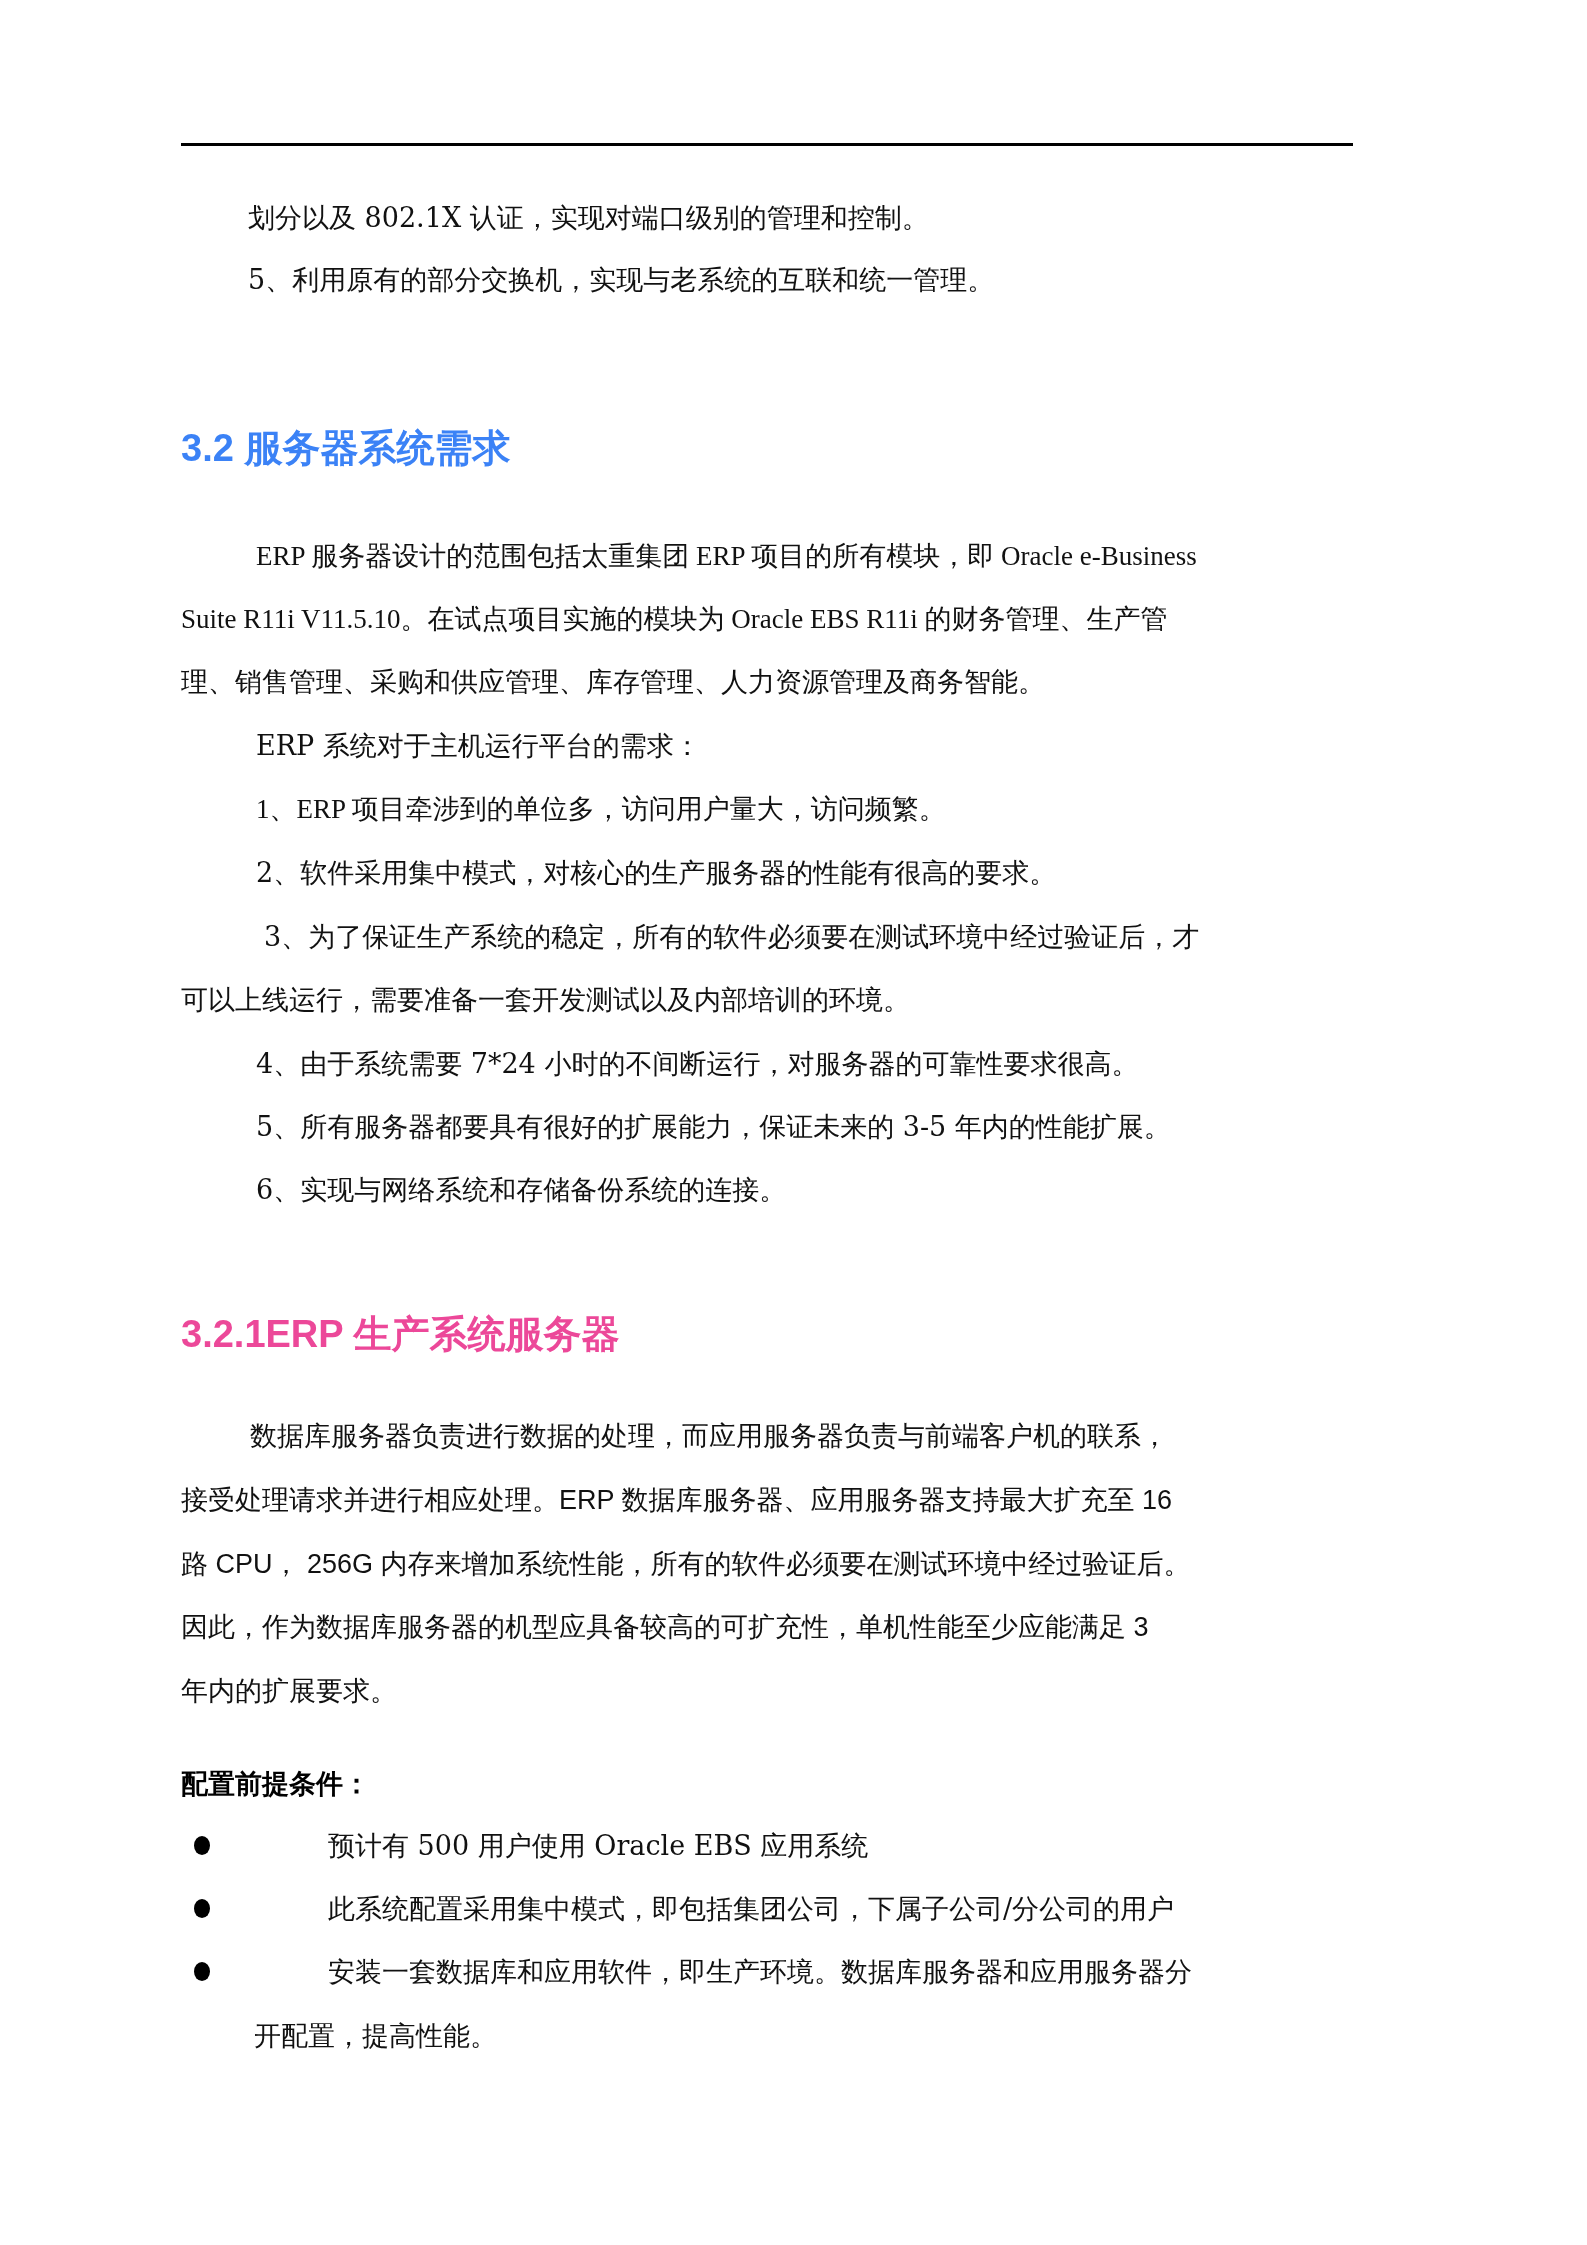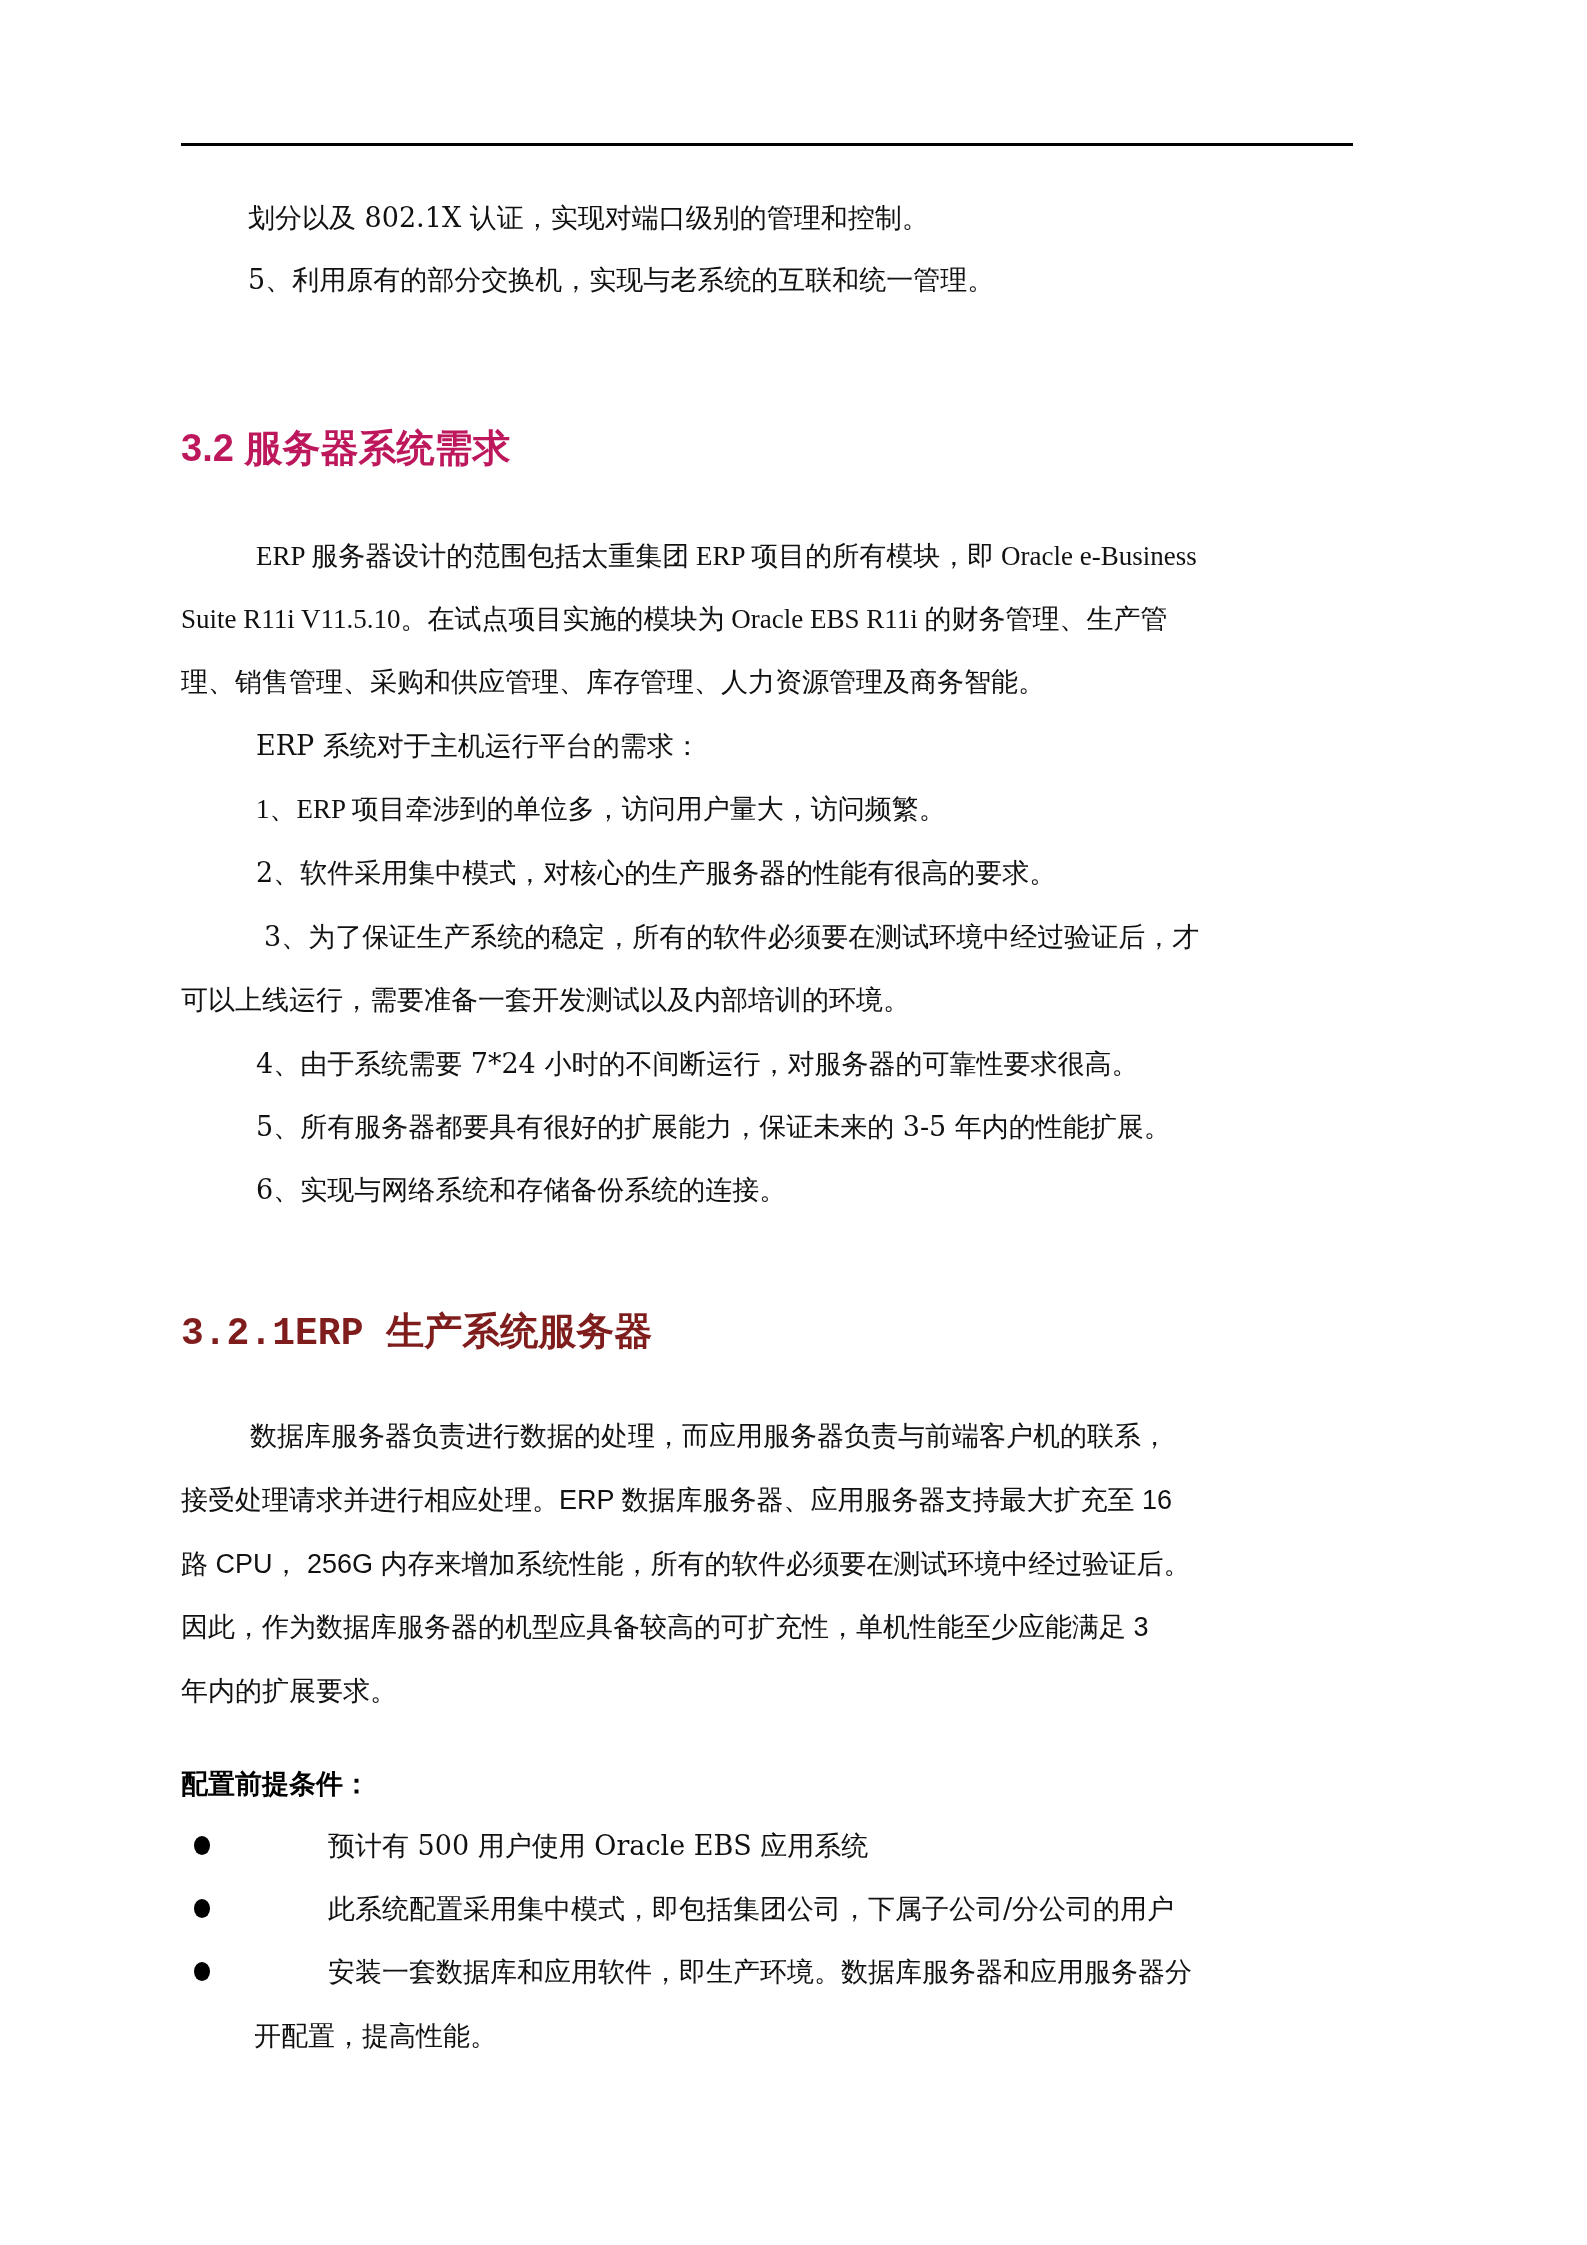--- a/index.html
+++ b/index.html
@@ -9,7 +9,7 @@
   .line { position: absolute; white-space: nowrap; font-family: "DejaVu Serif", "Liberation Serif", serif; font-size: 27px; line-height: 32px; color: #111; }
   .serif-roman { font-family: "Liberation Serif", "DejaVu Serif", serif; }
   .sans { font-family: "Liberation Sans", "DejaVu Sans", sans-serif; }
-  .h2 { position: absolute; font-family: "Liberation Sans", "DejaVu Sans", sans-serif; font-weight: bold; font-size: 38px; line-height: 44px; color: #be185d; white-space: nowrap; }
+  .h2 { position: absolute; font-family: "Liberation Sans", "DejaVu Sans", sans-serif; font-weight: bold; font-size: 38px; line-height: 44px; color: #3b82f6; white-space: nowrap; }
   .h3 { position: absolute; font-family: Liberation Mono, monospace; font-weight: bold; font-size: 38px; line-height: 44px; color: #7f1d1d; white-space: nowrap; }
   .label-bold { position: absolute; font-family: "Liberation Sans", "DejaVu Sans", sans-serif; font-weight: bold; font-size: 27px; line-height: 32px; white-space: nowrap; }
   .bullet { position: absolute; width: 16px; height: 19px; border-radius: 50%; background: #000; }

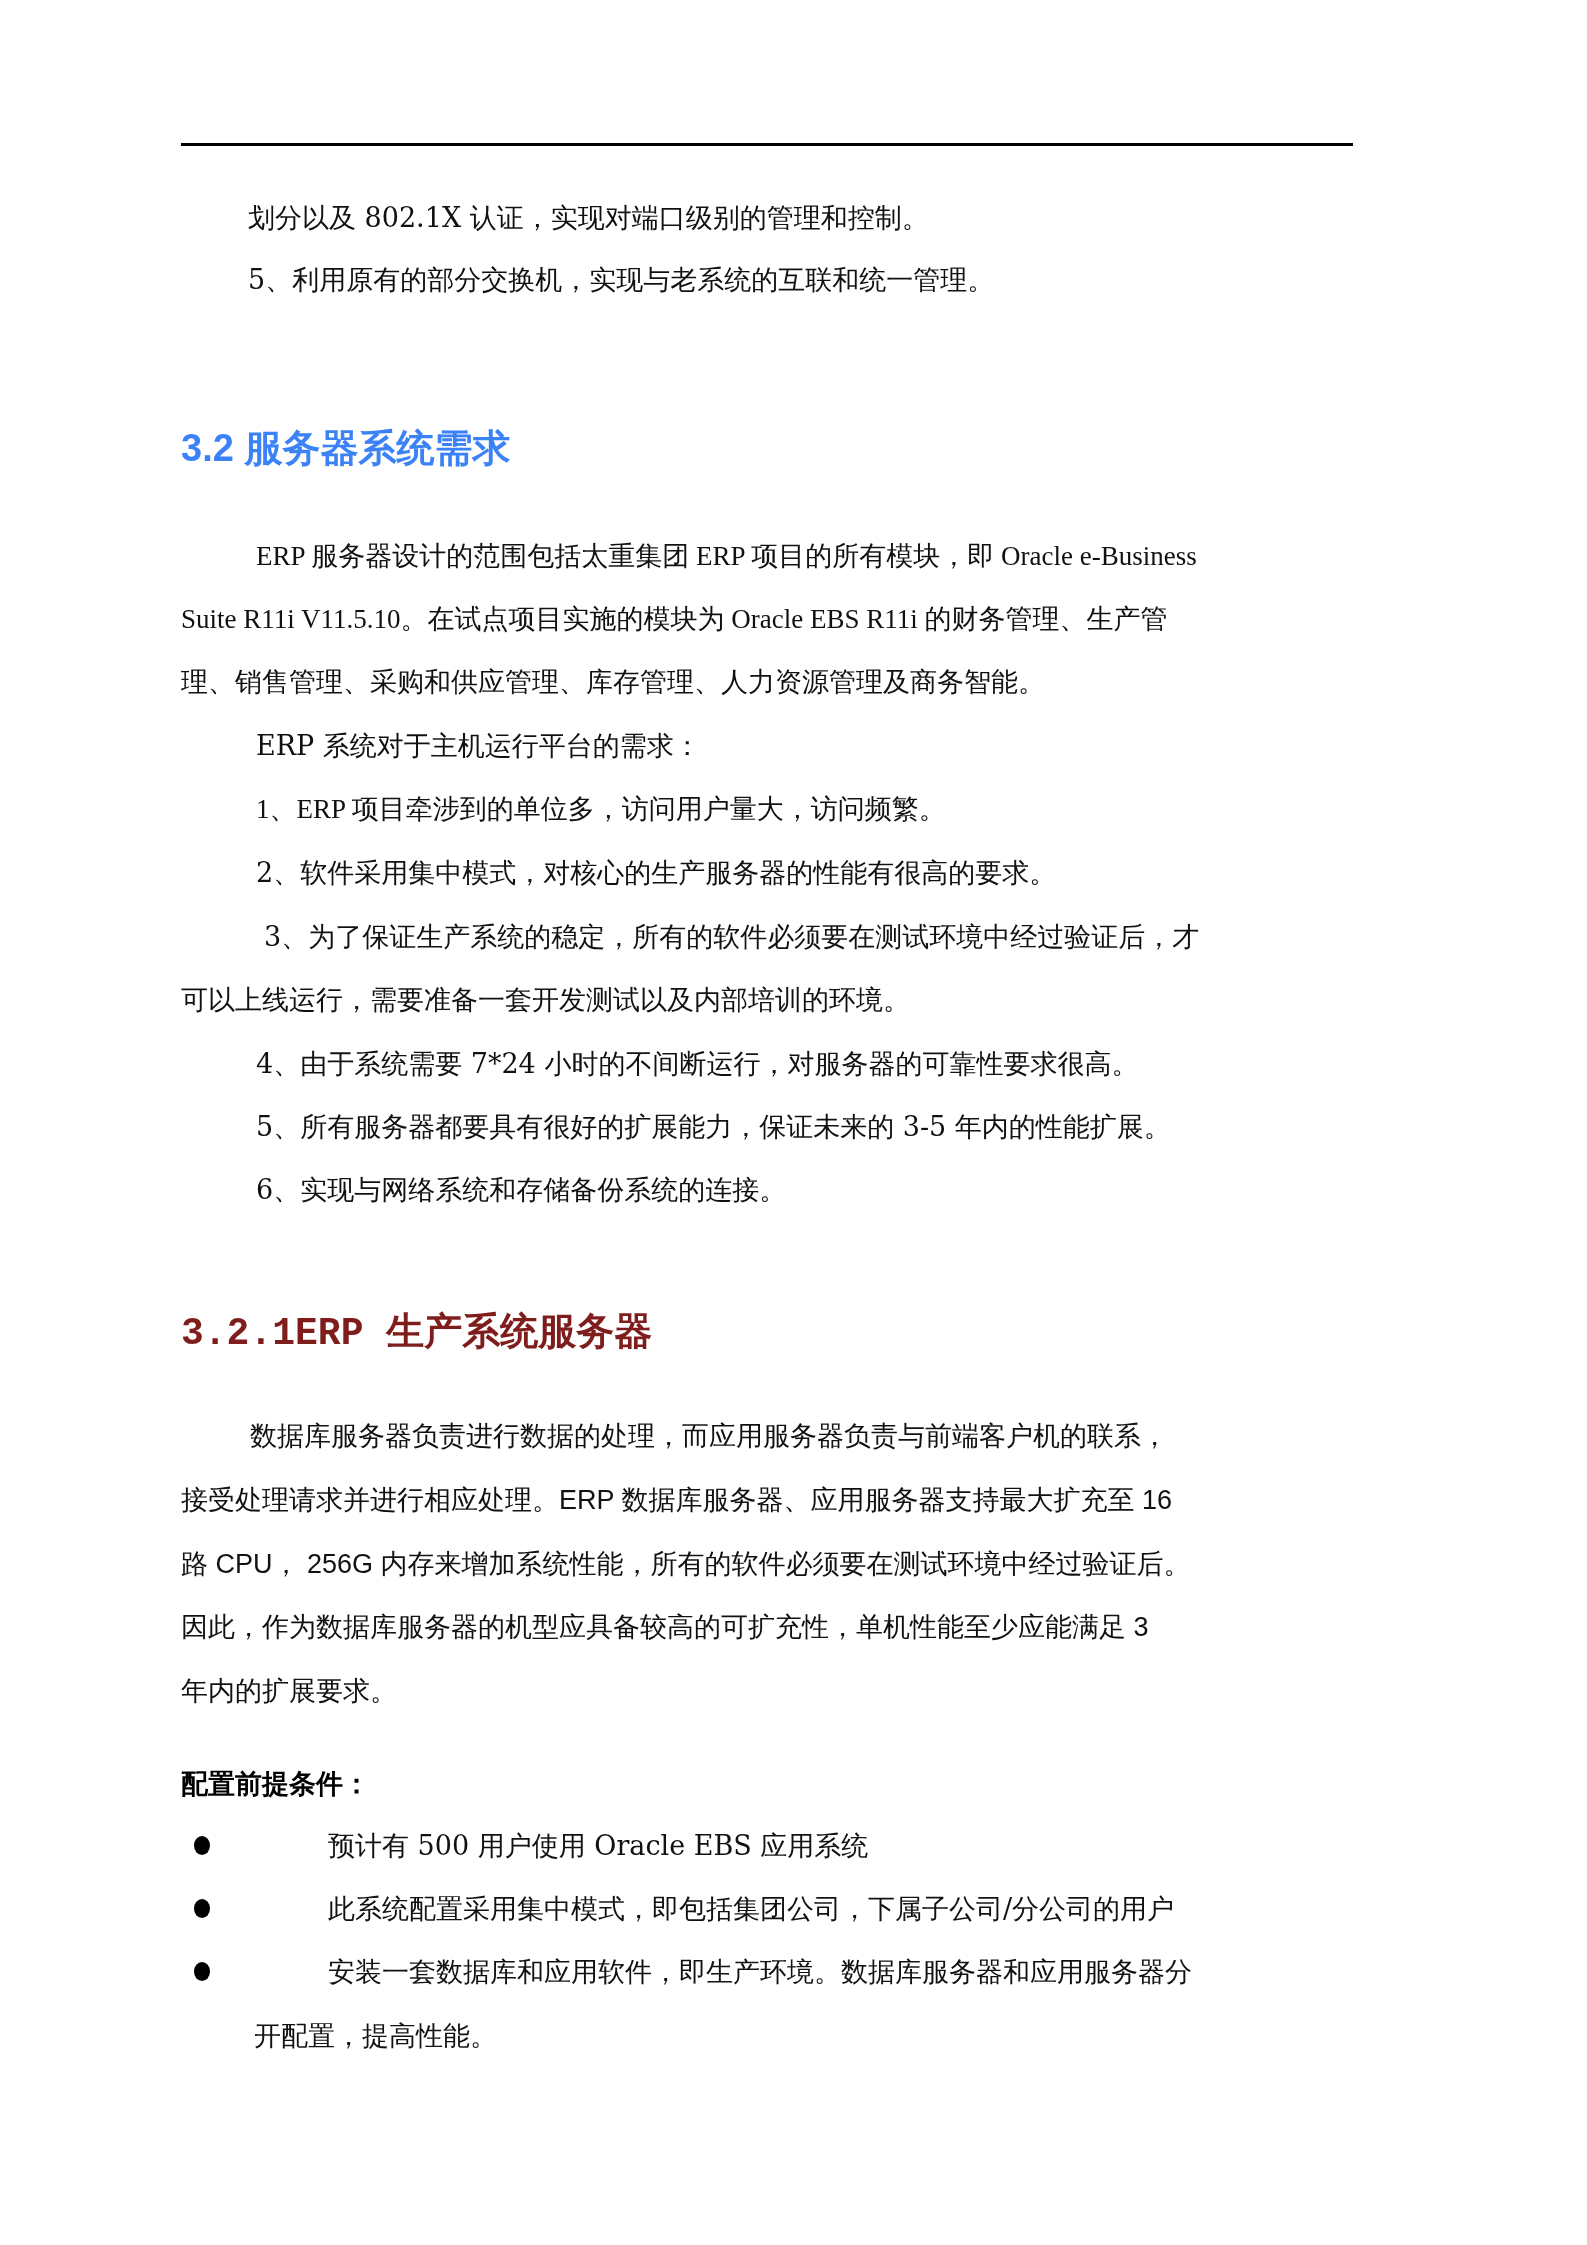--- a/index.html
+++ b/index.html
@@ -10,7 +10,7 @@
   .serif-roman { font-family: "Liberation Serif", "DejaVu Serif", serif; }
   .sans { font-family: "Liberation Sans", "DejaVu Sans", sans-serif; }
   .h2 { position: absolute; font-family: "Liberation Sans", "DejaVu Sans", sans-serif; font-weight: bold; font-size: 38px; line-height: 44px; color: #3b82f6; white-space: nowrap; }
-  .h3 { position: absolute; font-family: Liberation Mono, monospace; font-weight: bold; font-size: 38px; line-height: 44px; color: #7f1d1d; white-space: nowrap; }
+  .h3 { position: absolute; font-family: Liberation Sans, sans-serif; font-weight: bold; font-size: 38px; line-height: 44px; color: #ec4899; white-space: nowrap; }
   .label-bold { position: absolute; font-family: "Liberation Sans", "DejaVu Sans", sans-serif; font-weight: bold; font-size: 27px; line-height: 32px; white-space: nowrap; }
   .bullet { position: absolute; width: 16px; height: 19px; border-radius: 50%; background: #000; }
 </style>

